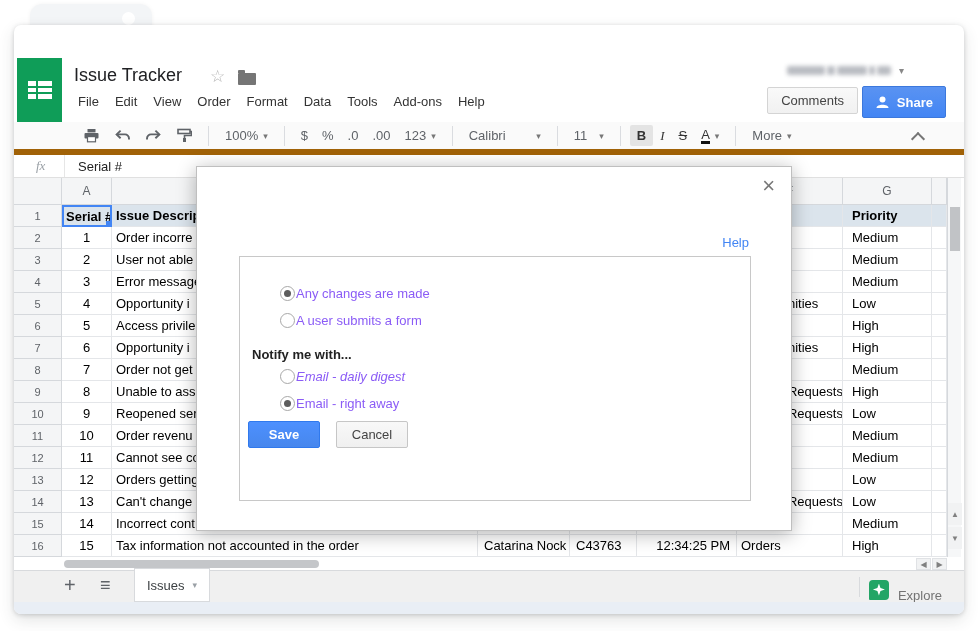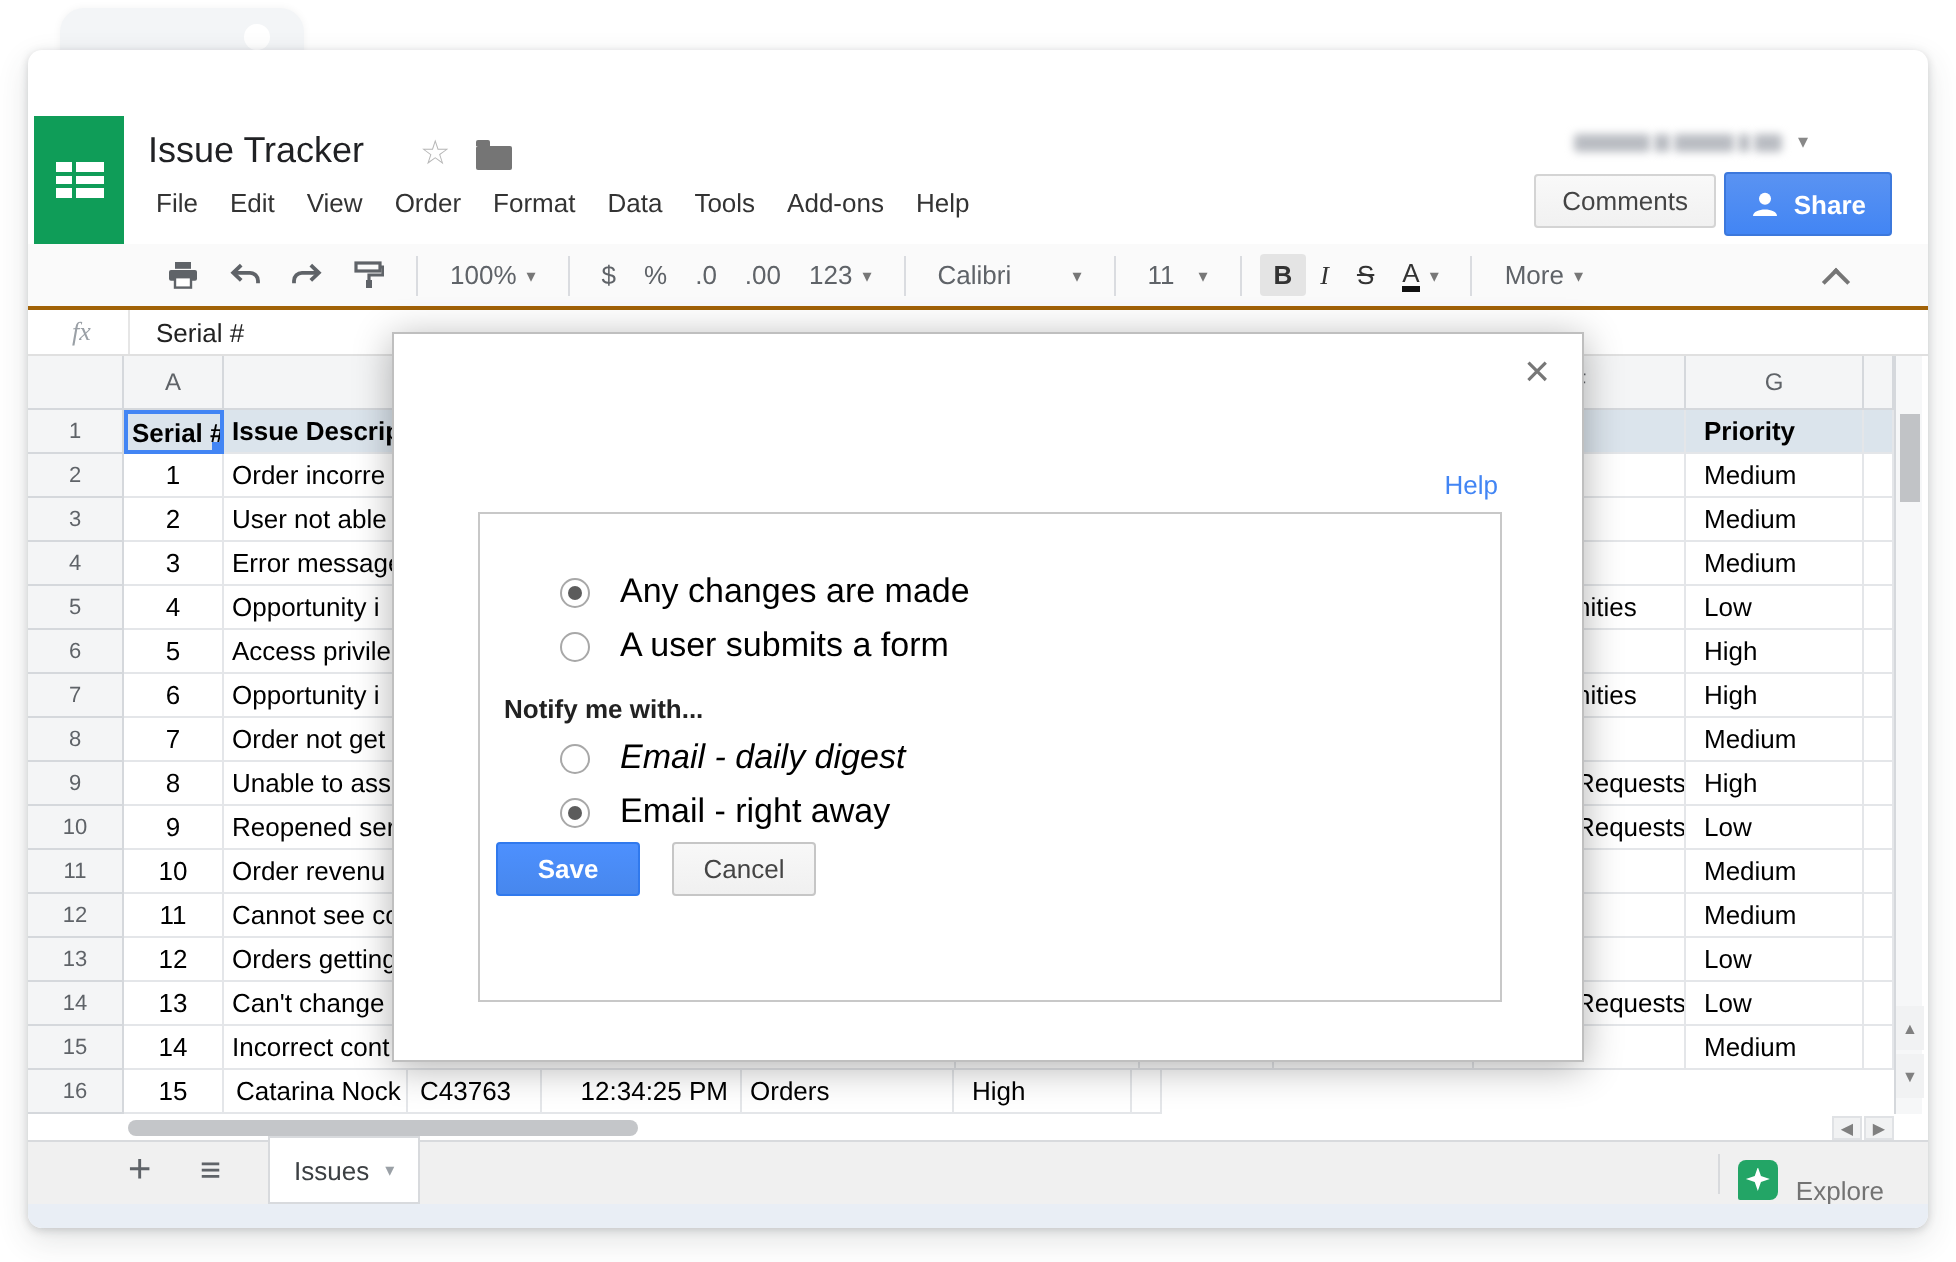--- a/index.html
+++ b/index.html
@@ -34,7 +34,7 @@
   .btn-share{position:absolute;right:18px;top:61px;height:32px;padding:0 12px;font-size:13px;color:#fff;font-weight:bold;
     background:linear-gradient(#5a93f2,#4285f4);border:1px solid #3c78dc;border-radius:2px;display:flex;align-items:center;gap:7px;text-align:right;}
   
-  .toolbar{position:absolute;left:0;top:97px;width:950px;height:33px;background:#fafafa;border-bottom:2px solid #a16207;
+  .toolbar{position:absolute;left:0;top:97px;width:950px;height:33px;background:#fafafa;border-bottom:6px solid #a16207;
     display:flex;align-items:center;font-size:13px;color:#5f6368;padding-left:62px;}
   .tb{display:flex;align-items:center;padding:3px 7px;border-radius:2px;white-space:nowrap;}
   .tb svg{display:block;}

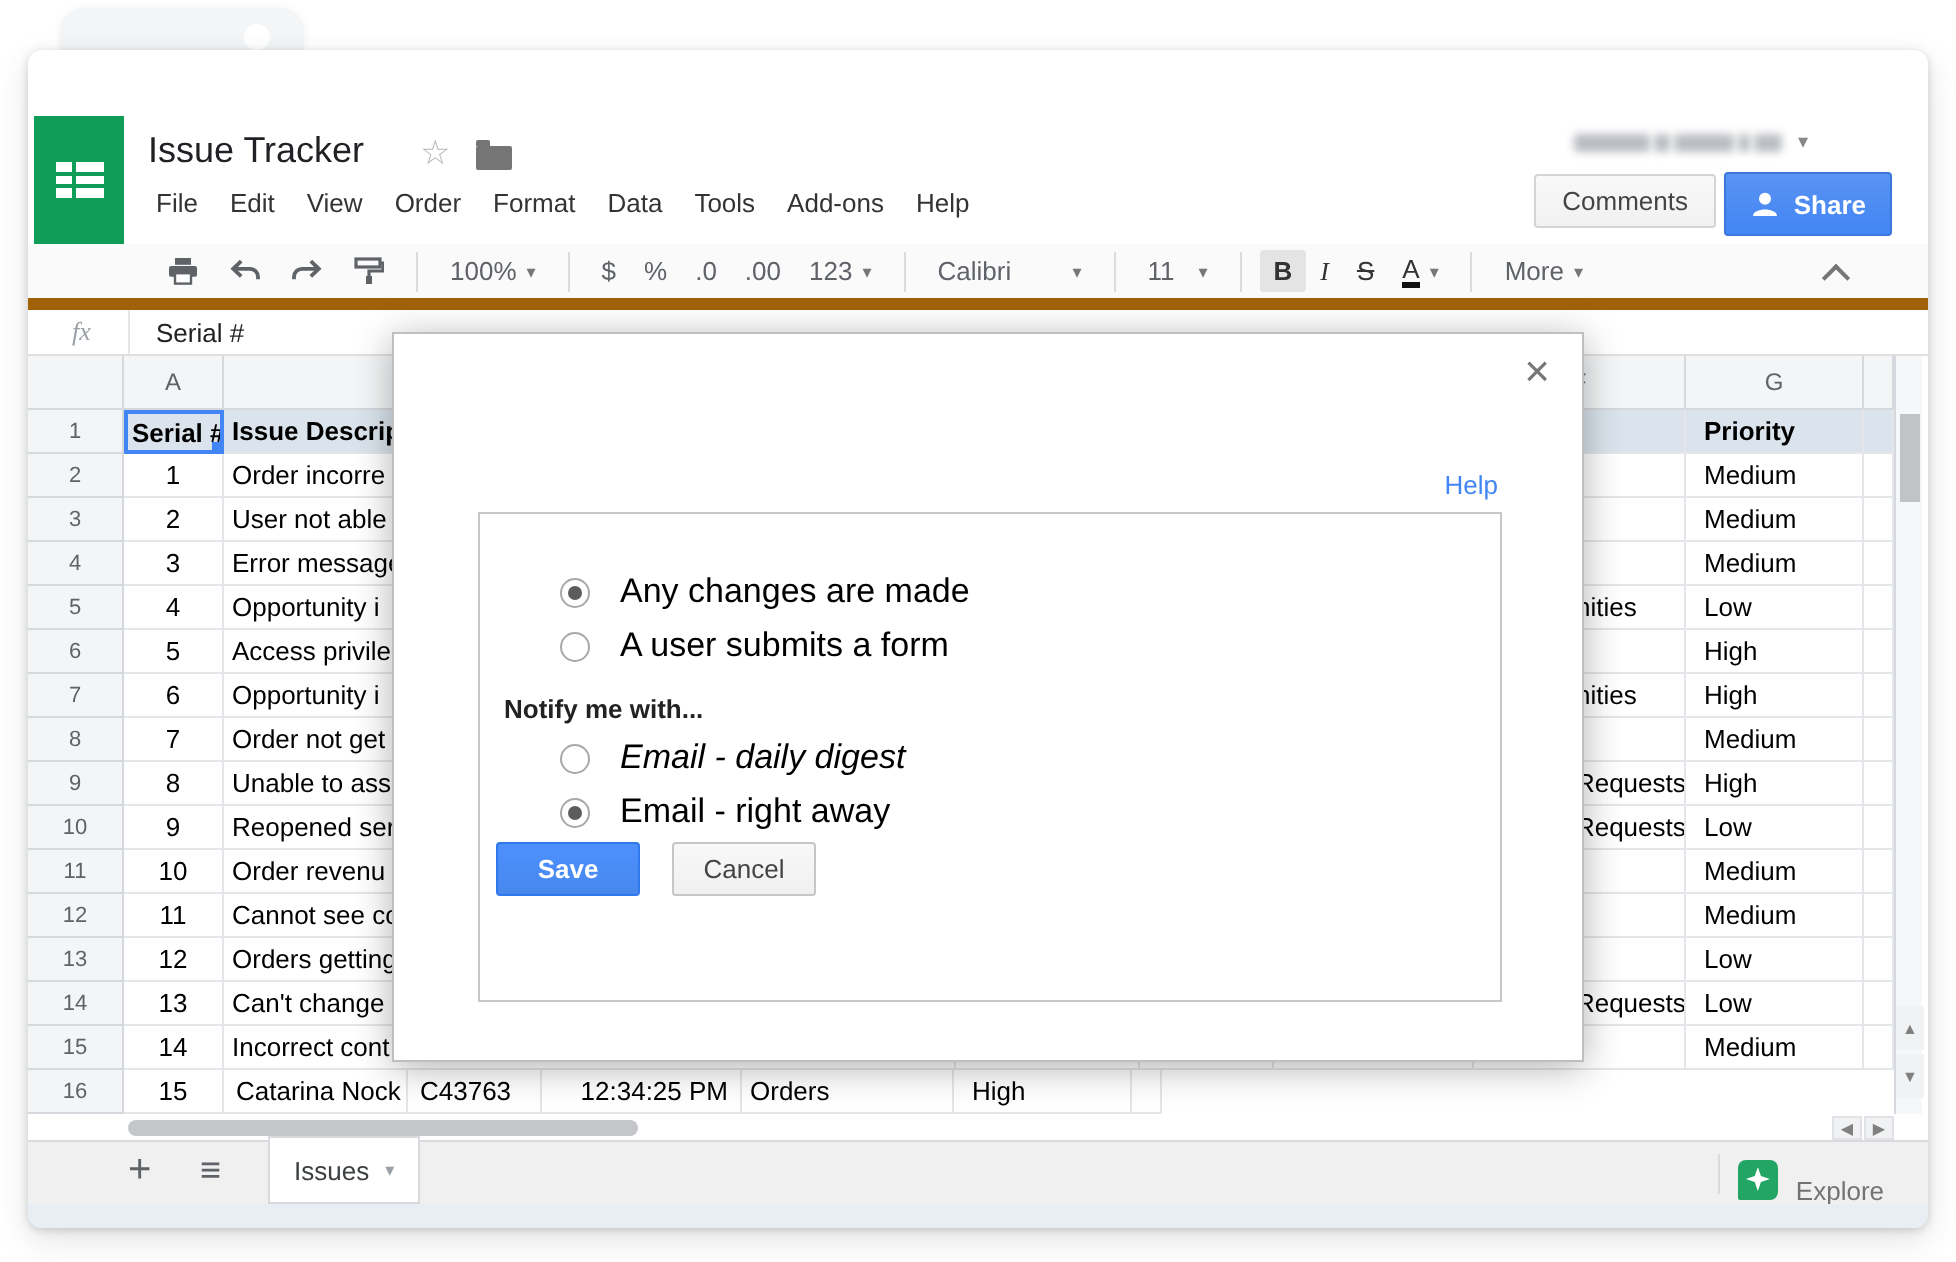--- a/index.html
+++ b/index.html
@@ -92,7 +92,7 @@
   .opt{position:absolute;left:40px;display:flex;align-items:center;}
   .radio{width:15px;height:15px;border:1px solid #a8a8a8;border-radius:50%;background:#fff;position:relative;flex:none;}
   .radio.on::after{content:"";position:absolute;left:3px;top:3px;width:7px;height:7px;border-radius:50%;background:#5c5c5c;}
-  .opt-label{margin-left:15px;font-size:17px;color:#000000;}
+  .opt-label{margin-left:1px;font-size:13px;color:#8b5cf6;}
   .btn-save{position:absolute;left:8px;top:164px;width:72px;height:27px;font-size:13px;font-weight:bold;color:#fff;
     background:linear-gradient(#4d90fe,#4787ed);border:1px solid #3079ed;border-radius:2px;}
   .btn-cancel{position:absolute;left:96px;top:164px;width:72px;height:27px;font-size:13px;color:#444;

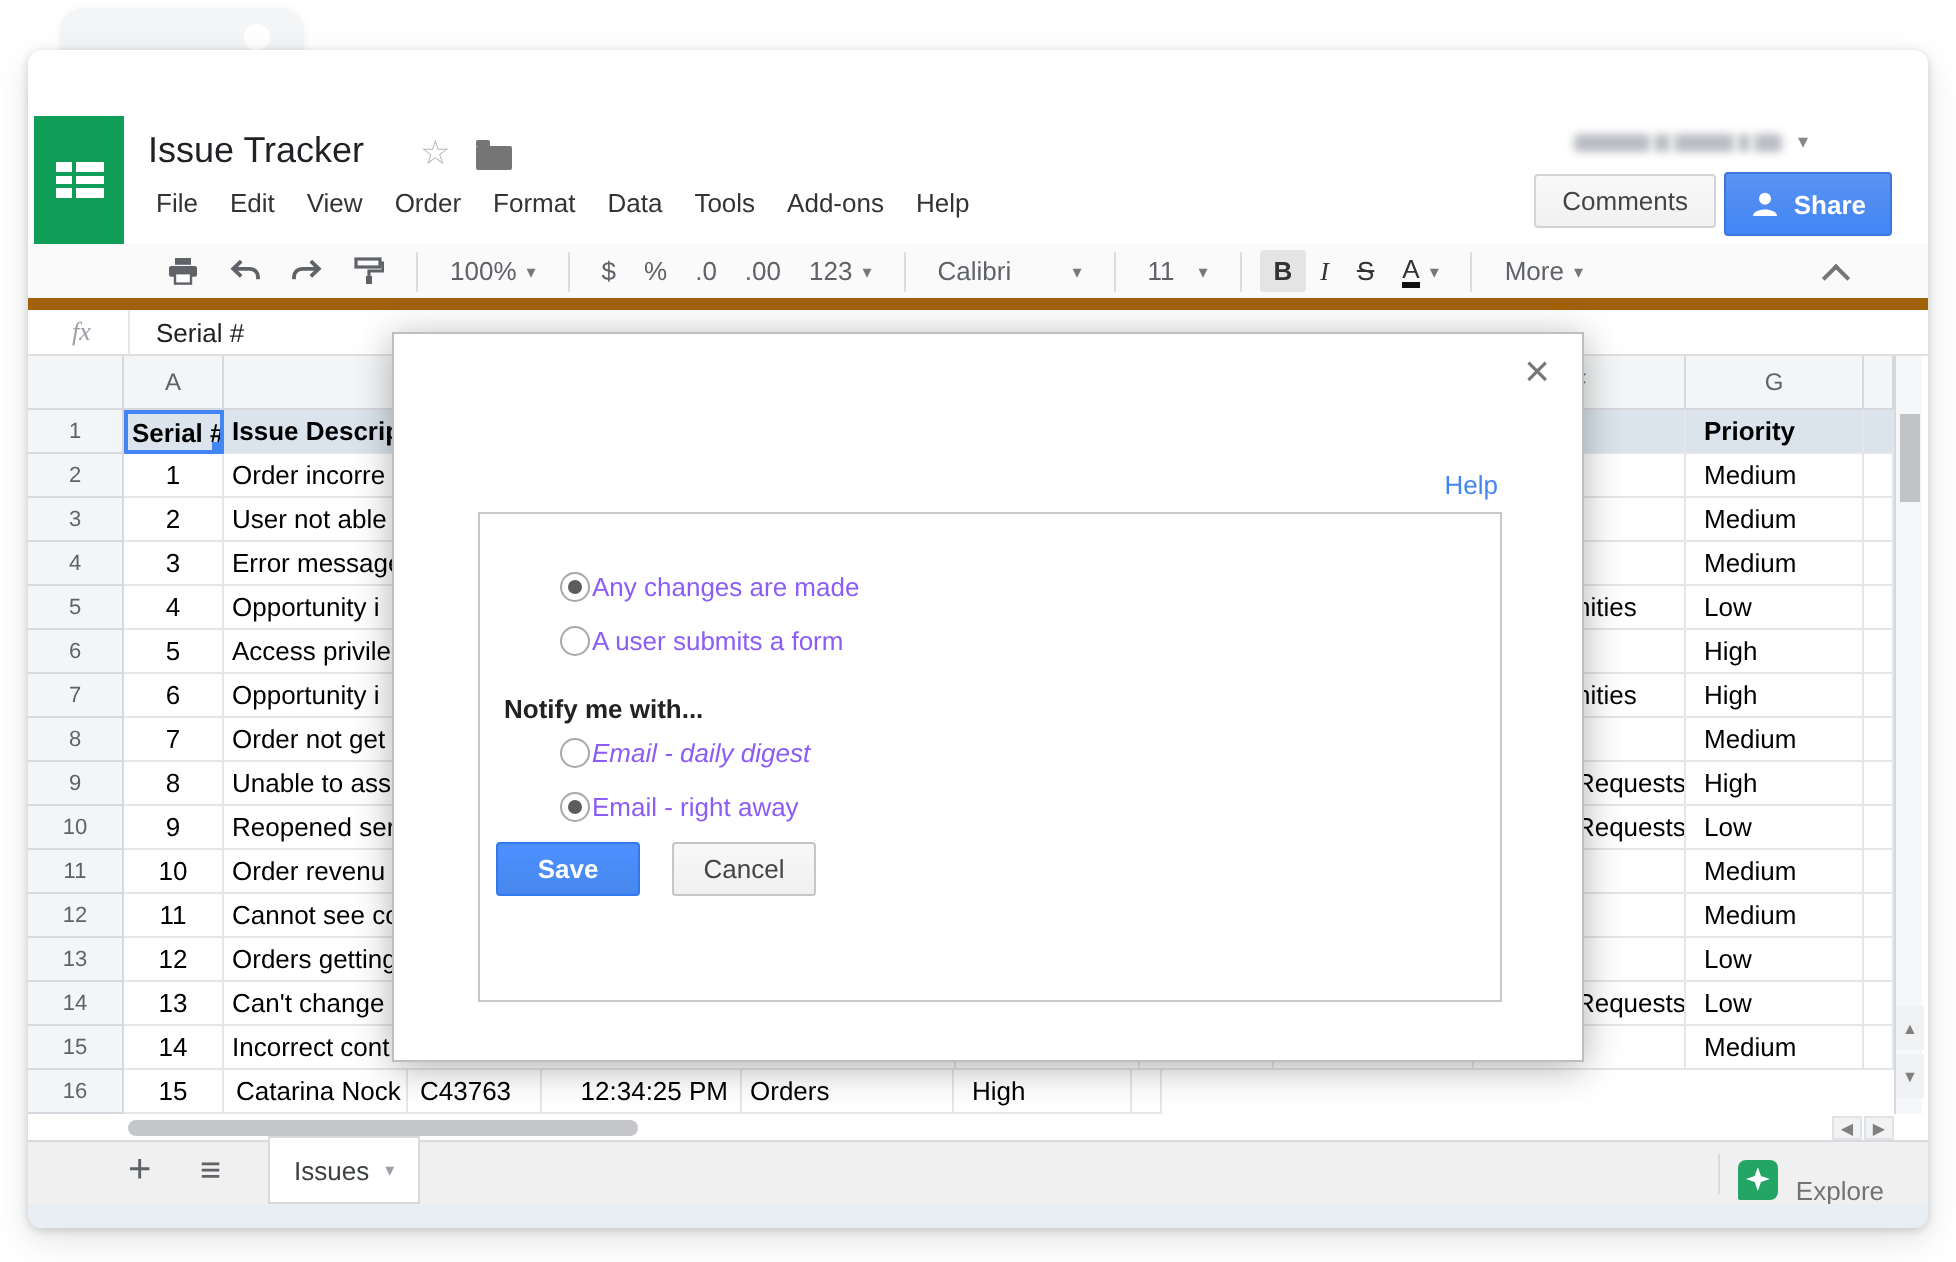--- a/index.html
+++ b/index.html
@@ -413,6 +413,7 @@
         <div class="g-row">
           <div class="g-cell c-n g-rowhdr" style="width: 48px;">16</div>
           <div class="g-cell c-a" style="width: 50px;">15</div>
+          <div class="g-cell c-b" style="width: 366px;">Tax information not accounted in the order</div>
           <div class="g-cell c-c" style="width: 92px;">Catarina Nock</div>
           <div class="g-cell c-d" style="width: 67px;">C43763</div>
           <div class="g-cell c-e" style="width: 100px;">12:34:25 PM</div>

